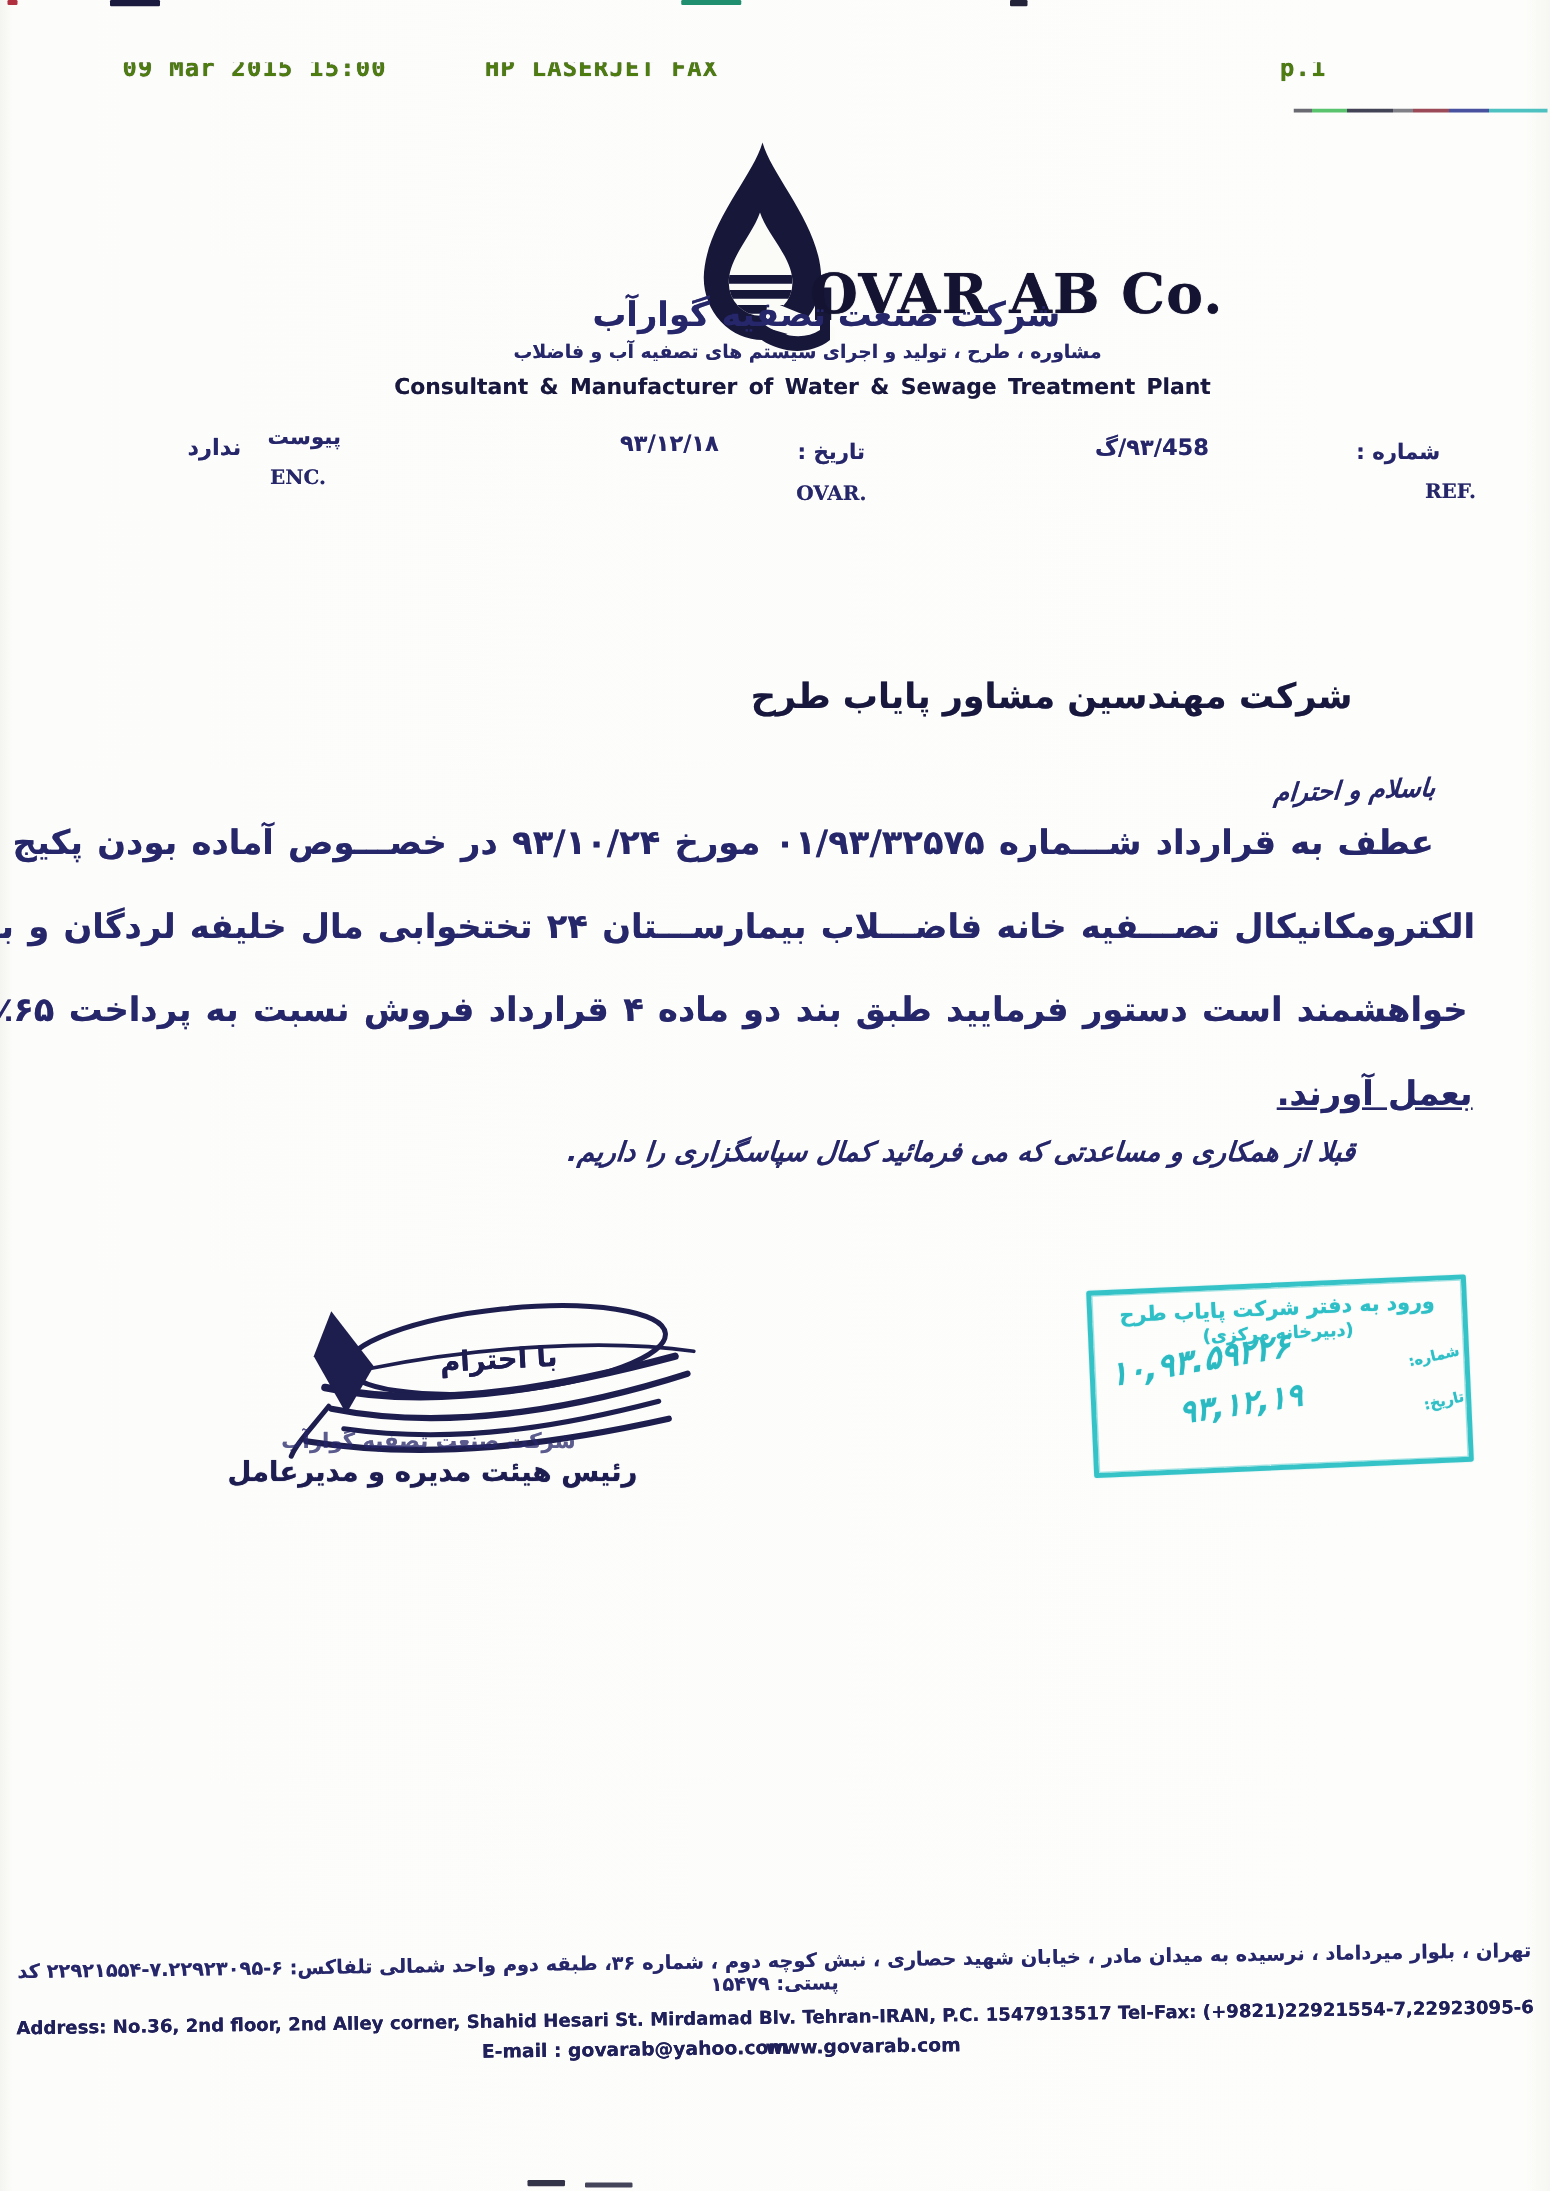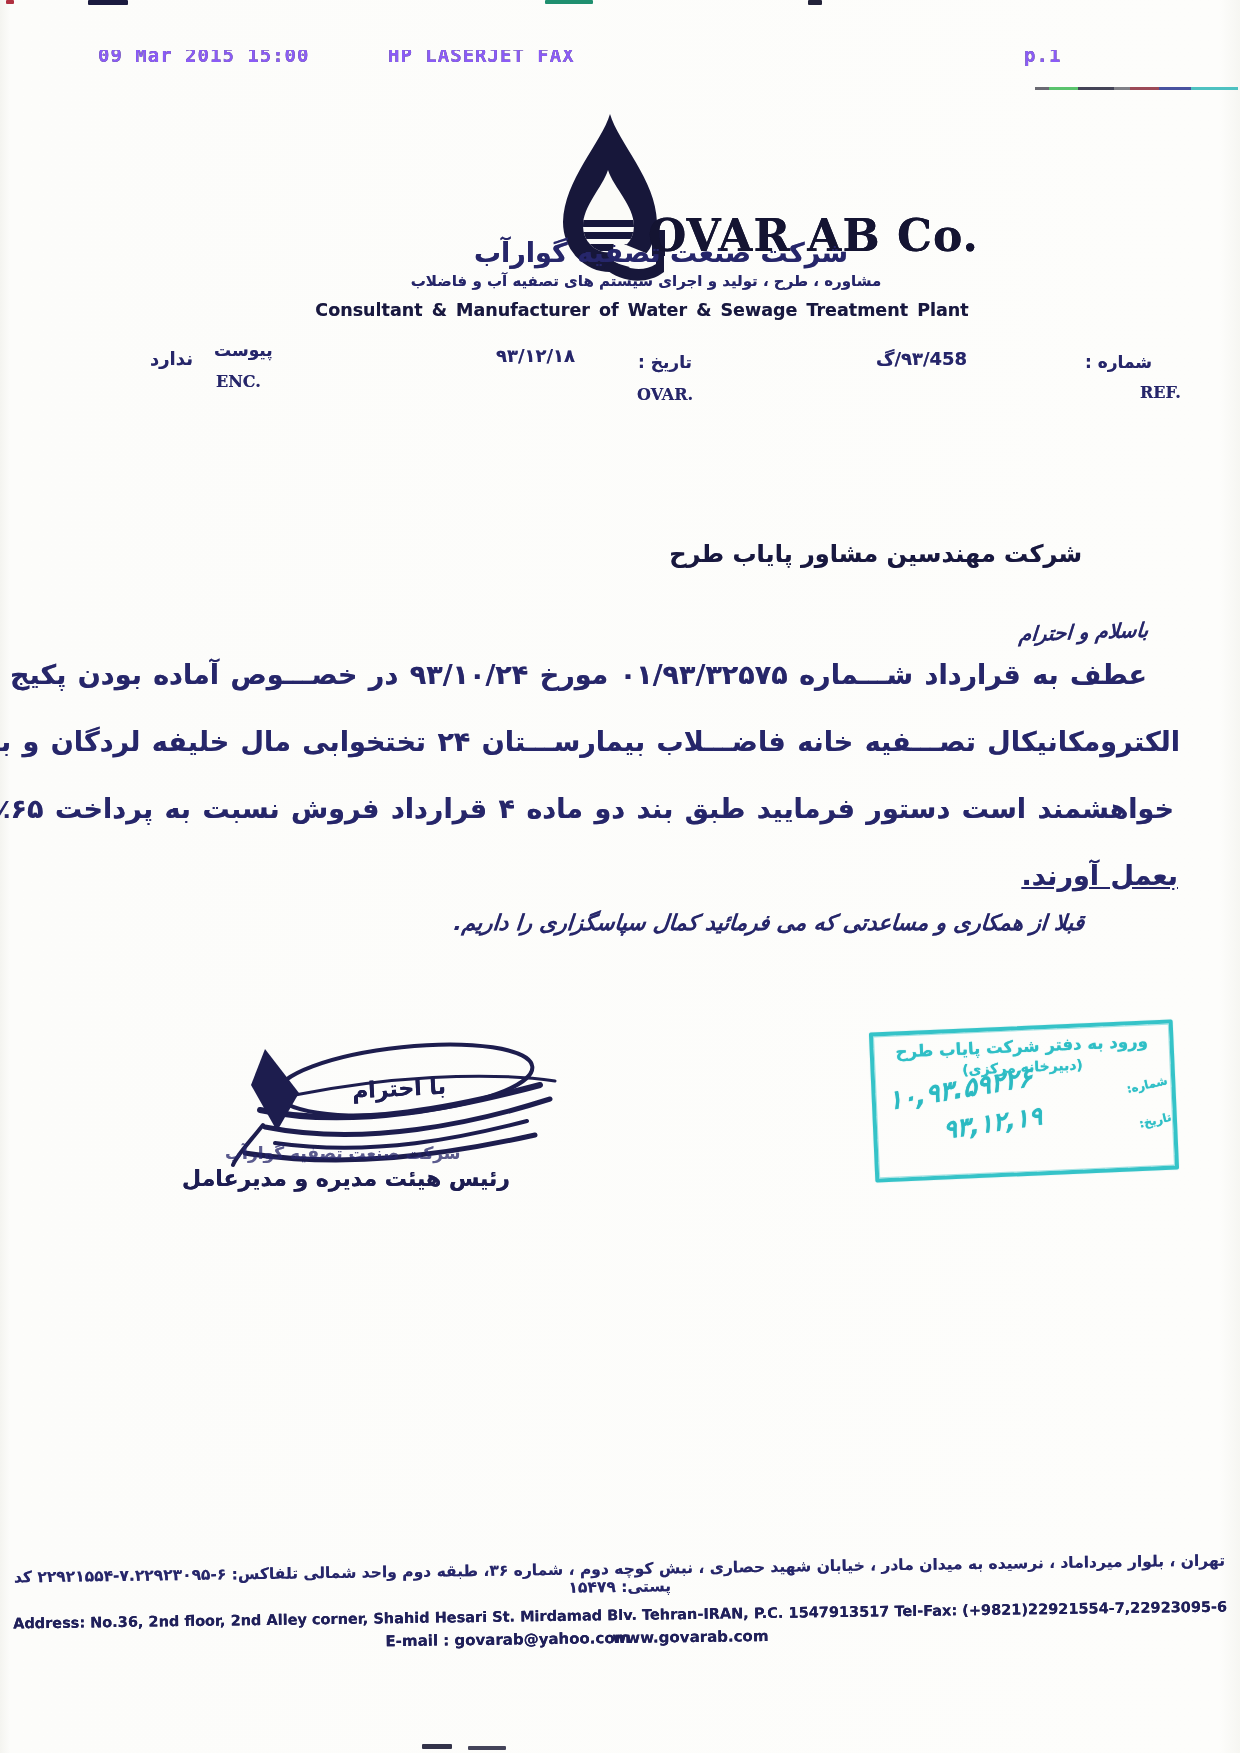--- a/index.html
+++ b/index.html
@@ -19,7 +19,7 @@
   #fax-header-row{left:0;top:50px;width:1240px;height:24px;overflow:hidden;}
   #fax-header-row .fx{
     position:absolute;top:-6px;font-family:"DejaVu Sans Mono",monospace;
-    font-weight:bold;font-size:19px;color:#8b5cf6;letter-spacing:1px;
+    font-weight:bold;font-size:19px;color:#4d7c0f;letter-spacing:1px;
     text-shadow:0 0 .6px #3c3c3c;
   }
   #fax-timestamp{left:98px;} #fax-device{left:388px;} #fax-page{left:1024px;}

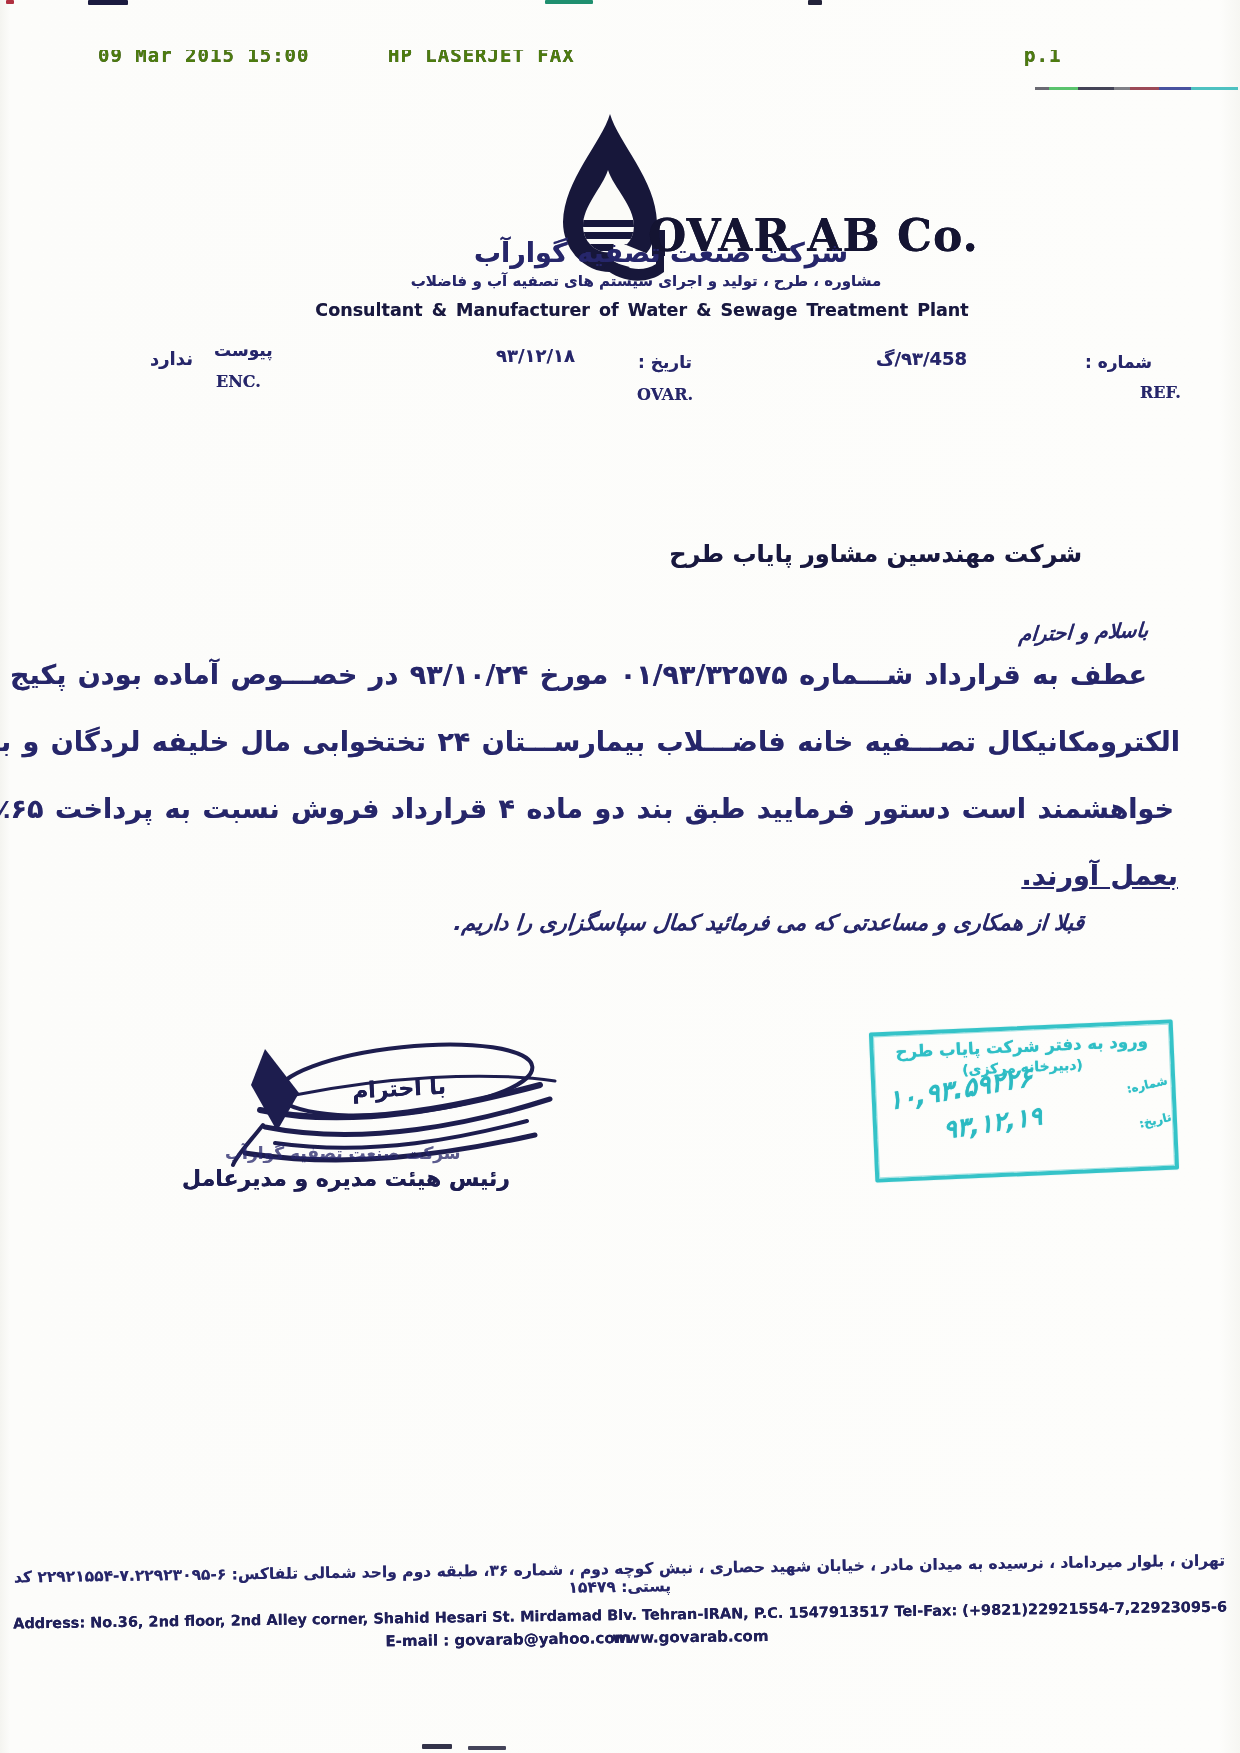--- a/index.html
+++ b/index.html
@@ -54,7 +54,7 @@
   #enc-value{left:150px;top:348px;}
 
   
-  #recipient{right:158px;top:540px;font-size:24px;font-weight:bold;letter-spacing:.5px;}
+  #recipient{right:158px;top:540px;font-size:28px;font-weight:bold;letter-spacing:.5px;}
   #salutation{right:92px;top:620px;font-size:20px;font-weight:bold;font-style:italic;
     transform:rotate(-2deg) skewX(-6deg);}
   .body-line{font-size:27px;font-weight:bold;word-spacing:2px;}

